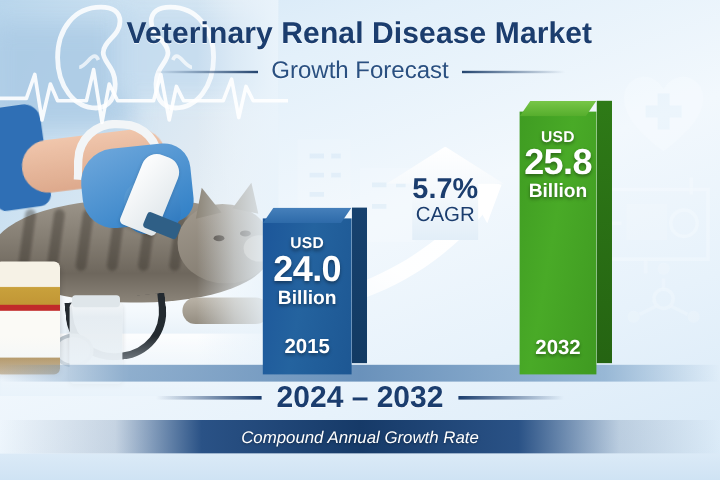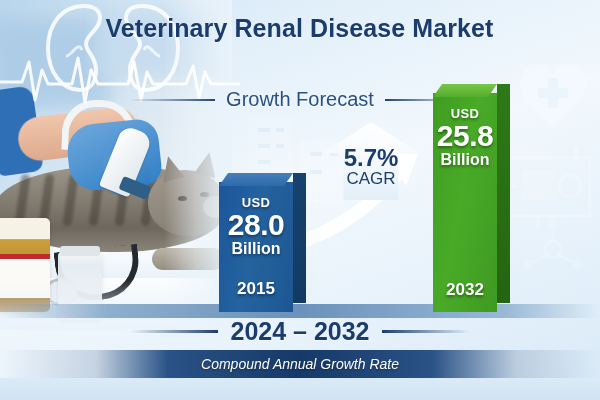--- a/index.html
+++ b/index.html
@@ -65,7 +65,7 @@
   #title{position:absolute;left:0;top:14px;width:599px;text-align:center;
          font-size:25px;font-weight:bold;color:#1b3d6e;letter-spacing:.1px;
          text-shadow:0 1px 0 rgba(255,255,255,.7);}
-  #subrow{position:absolute;left:0;top:48px;width:600px;display:flex;align-items:center;justify-content:center;gap:11px;margin-top:40px;}
+  #subrow{position:absolute;left:0;top:48px;width:600px;display:flex;align-items:center;justify-content:center;gap:11px;}
   #subrow .rule{width:86px;height:2px;background:linear-gradient(90deg,rgba(27,61,110,0),#24456f);}
   #subrow .rule.r2{background:linear-gradient(90deg,#24456f,rgba(27,61,110,0));}
   #subtitle{font-size:20px;color:#2a5081;white-space:nowrap;text-shadow:0 1px 0 rgba(255,255,255,.7);}

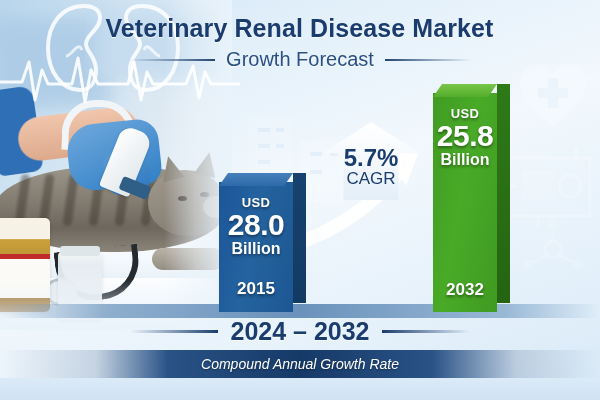--- a/index.html
+++ b/index.html
@@ -241,7 +241,7 @@
     <div class="top"></div>
     <div class="stack">
       <div class="unit">USD</div>
-      <div class="value">28.0</div>
+      <div class="value">24.0</div>
       <div class="bn">Billion</div>
     </div>
     <div class="year">2015</div>

